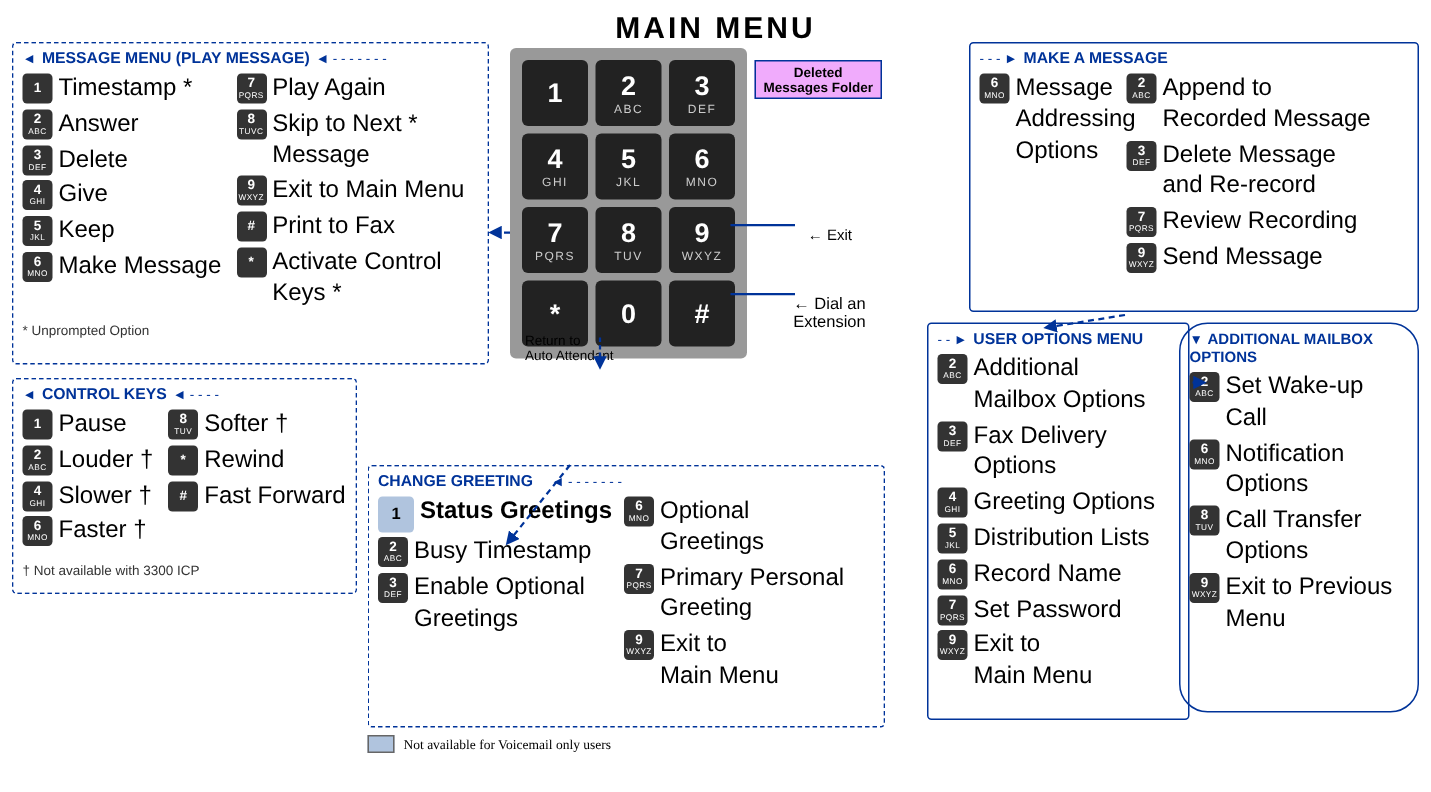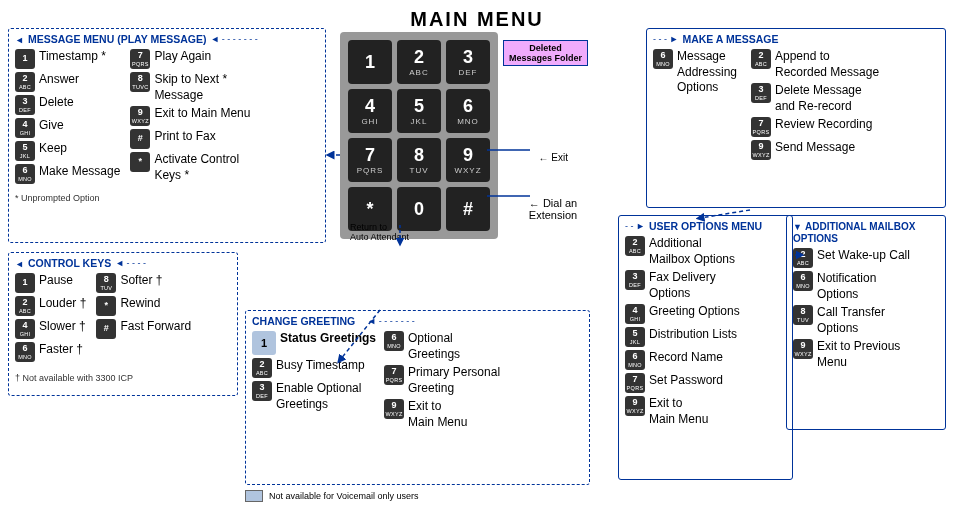--- a/index.html
+++ b/index.html
@@ -46,7 +46,7 @@
       margin-bottom: 3px;
     }
     .menu-row-text {
-      font-size: 12px;
+      font-size: 16px;
       line-height: 1.3;
     }
 

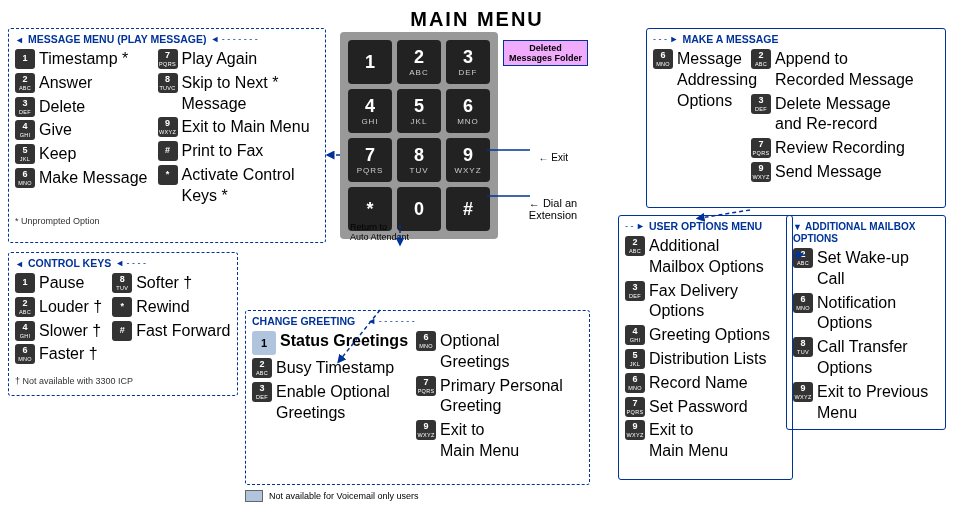--- a/index.html
+++ b/index.html
@@ -548,7 +548,7 @@
     </div>
   </div>
 
-  <div class="panel" style="right:8px; top:215px; width:160px; height:215px;">
+  <div class="panel" style="right:8px; top:215px; width:160px; height:260px;border-radius:19px;">
     <div style="margin-bottom:4px;">
       <span style="color:#003399; font-size:9px;">▼</span>
       <span class="section-header" style="font-size:10px;">ADDITIONAL MAILBOX OPTIONS</span>

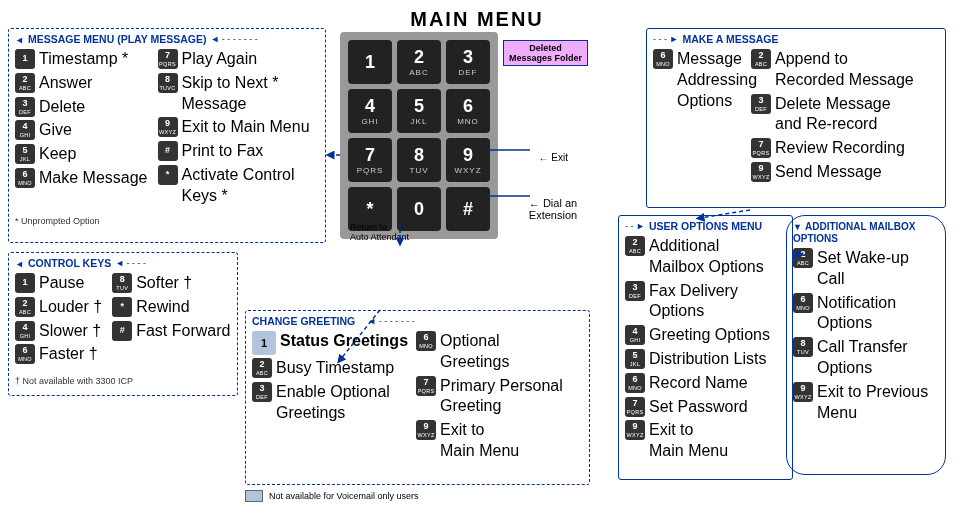--- a/index.html
+++ b/index.html
@@ -371,7 +371,7 @@
 
   <div style="position:absolute; left:245px; top:490px; display:flex; align-items:center; gap:6px;">
     <div class="legend-swatch"></div>
-    <span style="font-size:9px;">Not available for Voicemail only users</span>
+    <span style="font-size:9px;font-family:Liberation Serif, serif;">Not available for Voicemail only users</span>
   </div>
 
   <div style="position:absolute; left:340px; top:32px;">

